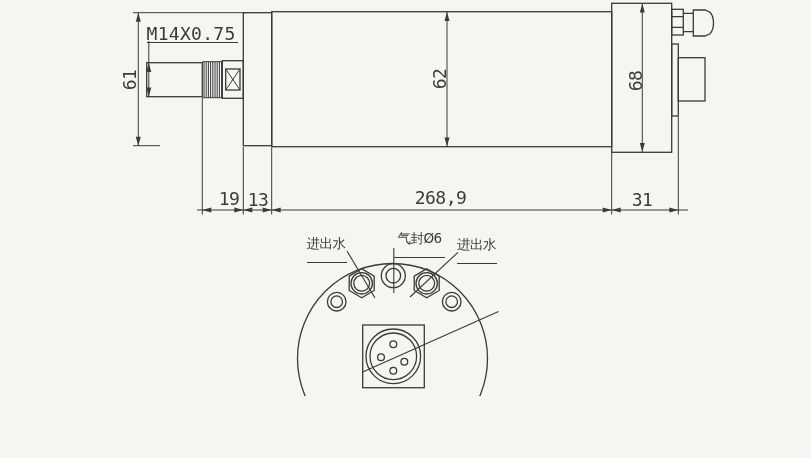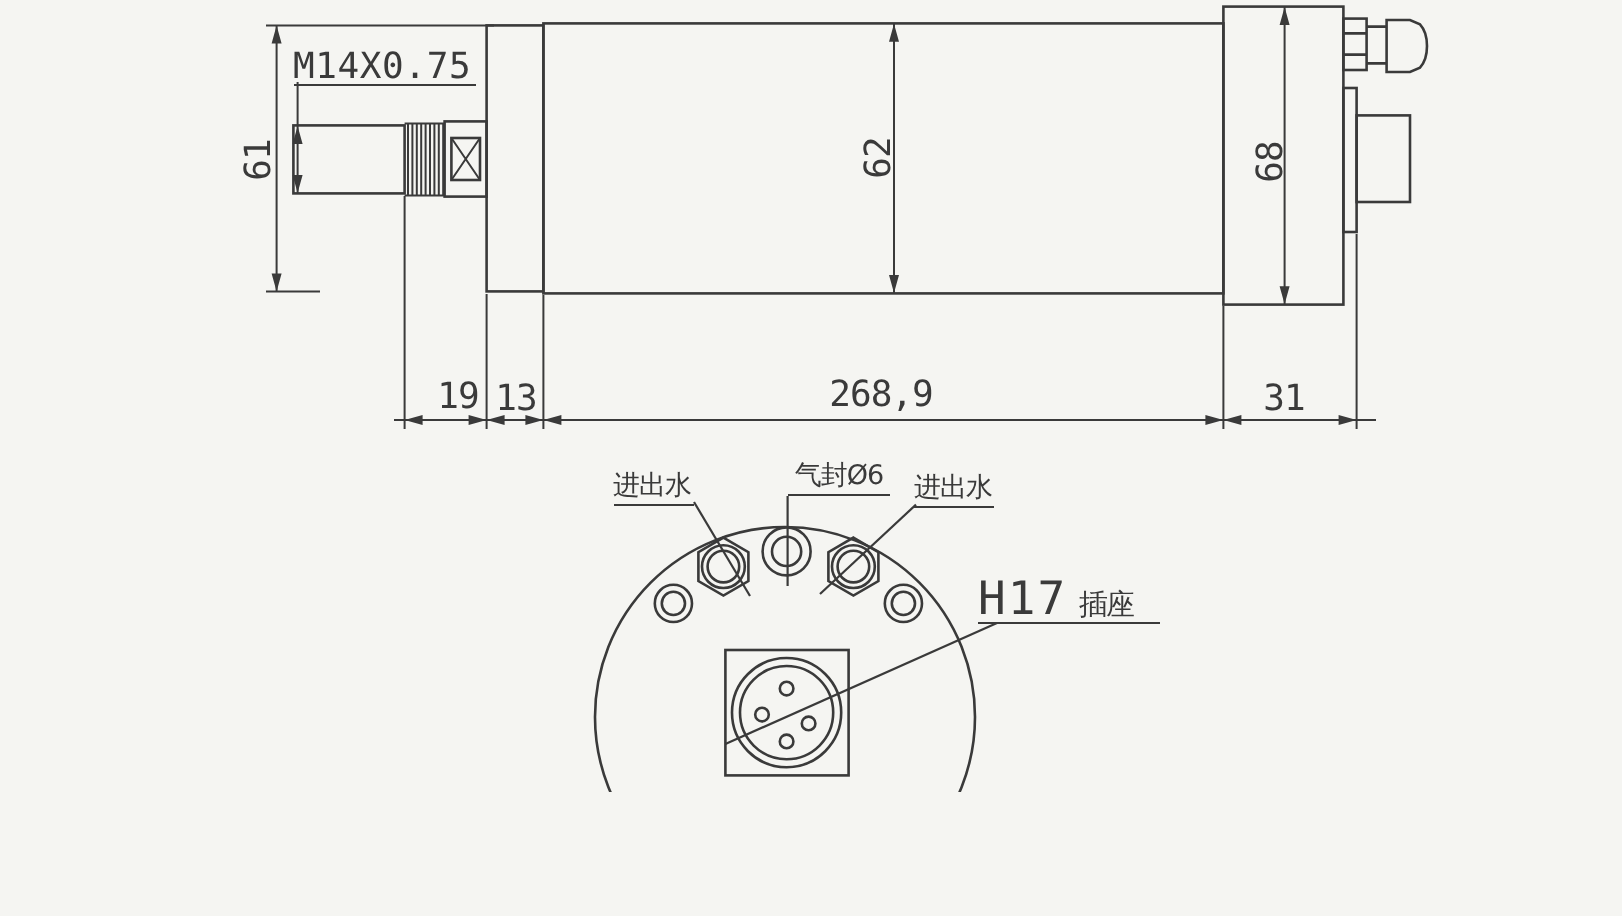--- a/index.html
+++ b/index.html
@@ -11,7 +11,7 @@
   .dim-num{font-family:"DejaVu Sans Mono", monospace; font-size:18px; line-height:18px; letter-spacing:-0.5px; text-align:center;}
   .vdim{width:40px; height:18px; transform:rotate(-90deg);}
   .thread-label{font-family:"DejaVu Sans Mono", monospace; font-size:18px; line-height:15px; letter-spacing:0.3px; border-bottom:1.3px solid var(--ln); padding-bottom:1px;}
-  .cjk-label{font-size:13.5px; line-height:15px; border-bottom:1.2px solid var(--ln); padding-bottom:1px; letter-spacing:-0.5px;}
+  .cjk-label{font-size:13.5px; line-height:15px; border-bottom:1.2px solid var(--ln); padding-bottom:11px; letter-spacing:-0.5px;}
   .socket-label{border-bottom:1.3px solid var(--ln); height:21px;}
   .socket-label .big{font-family:"DejaVu Sans Mono", monospace; font-size:23px; line-height:21px; letter-spacing:1px;}
   .socket-label .small{font-size:14.5px; line-height:21px; margin-left:6px; letter-spacing:-1px;}

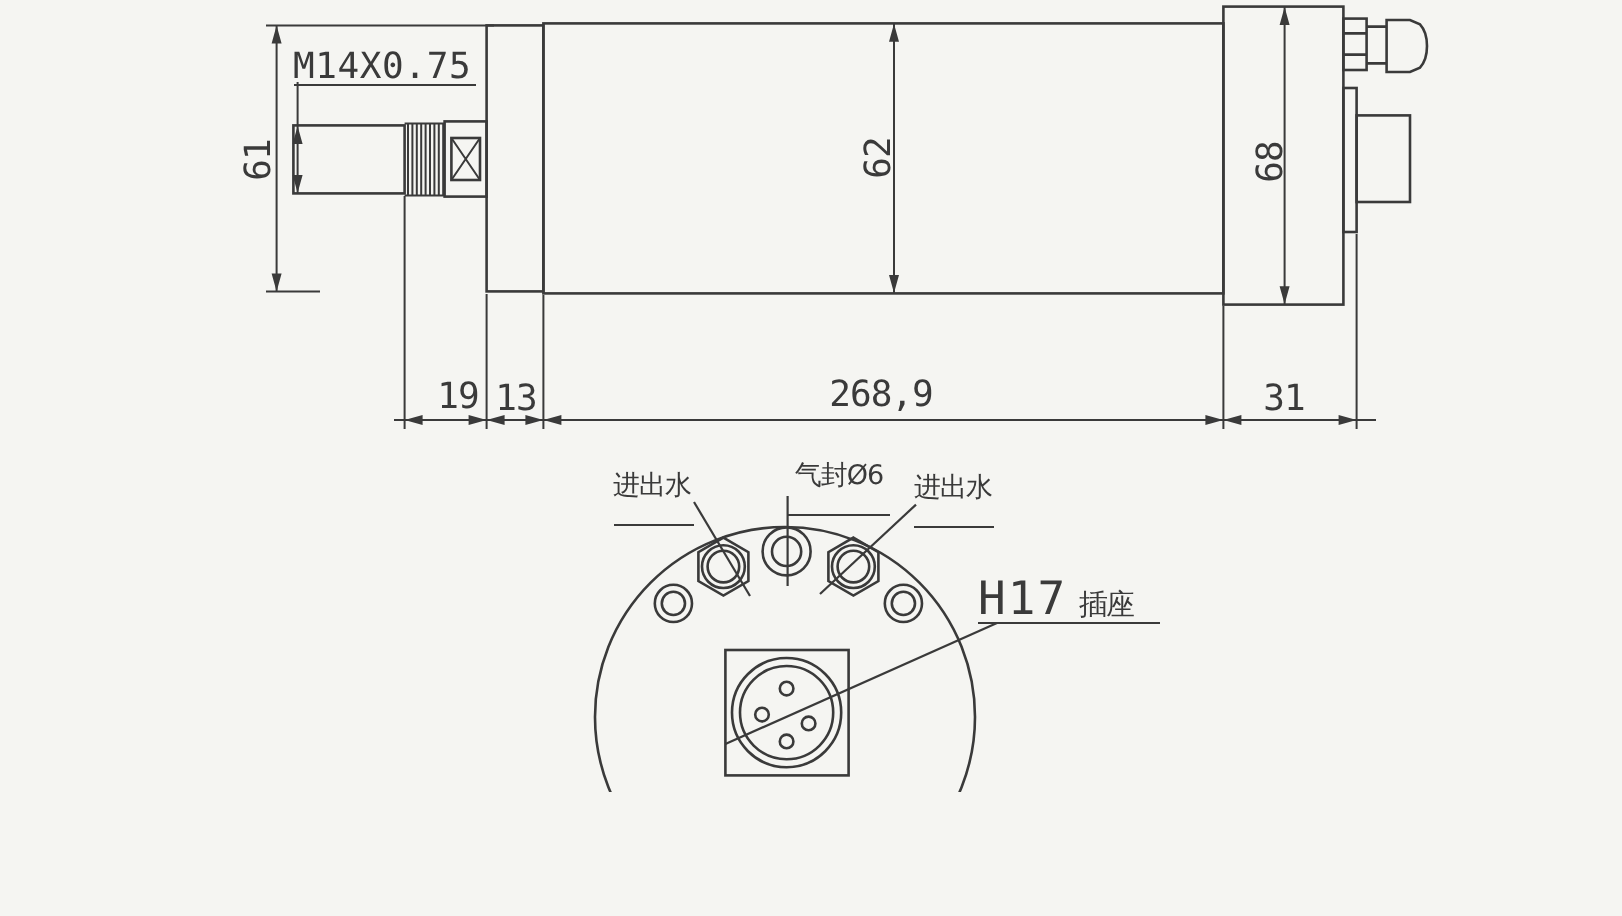--- a/index.html
+++ b/index.html
@@ -124,9 +124,6 @@
   <div class="txt cjk-label" style="left:394px; top:230.5px; width:51px;text-align:center;">气封Ø6</div>
   <div class="txt cjk-label" style="left:457px; top:237px; width:40px;">进出水</div>
 
-  <div class="txt socket-label" style="left:489px; top:290px; width:91px;">
-    <span class="big">H17</span><span class="small">插座</span>
-  </div>
 
 </div>
 

